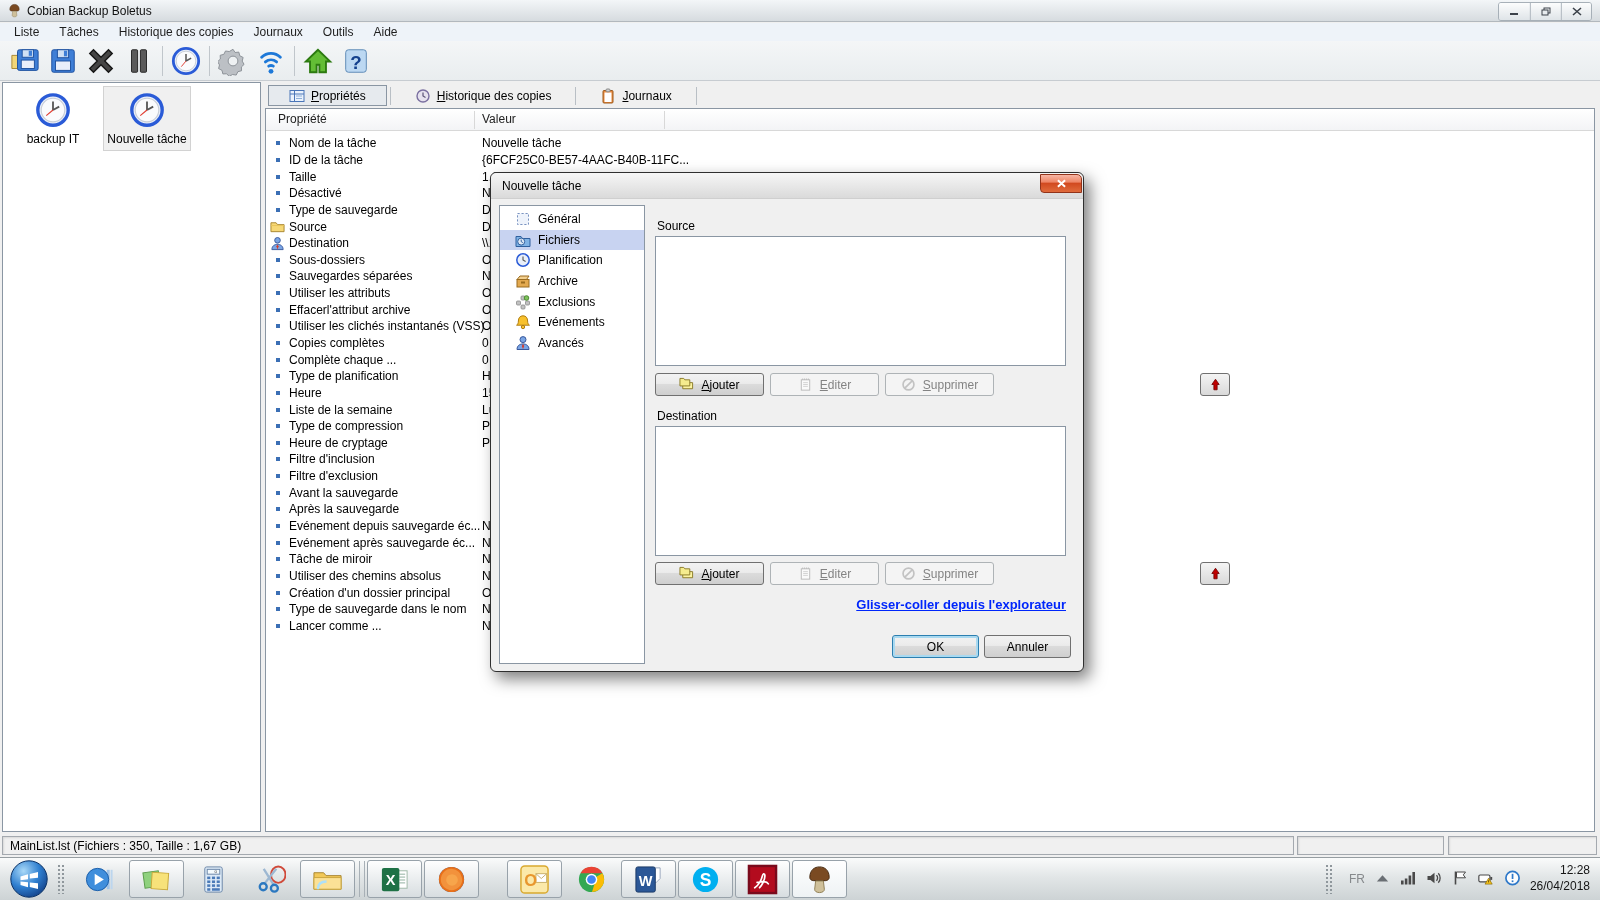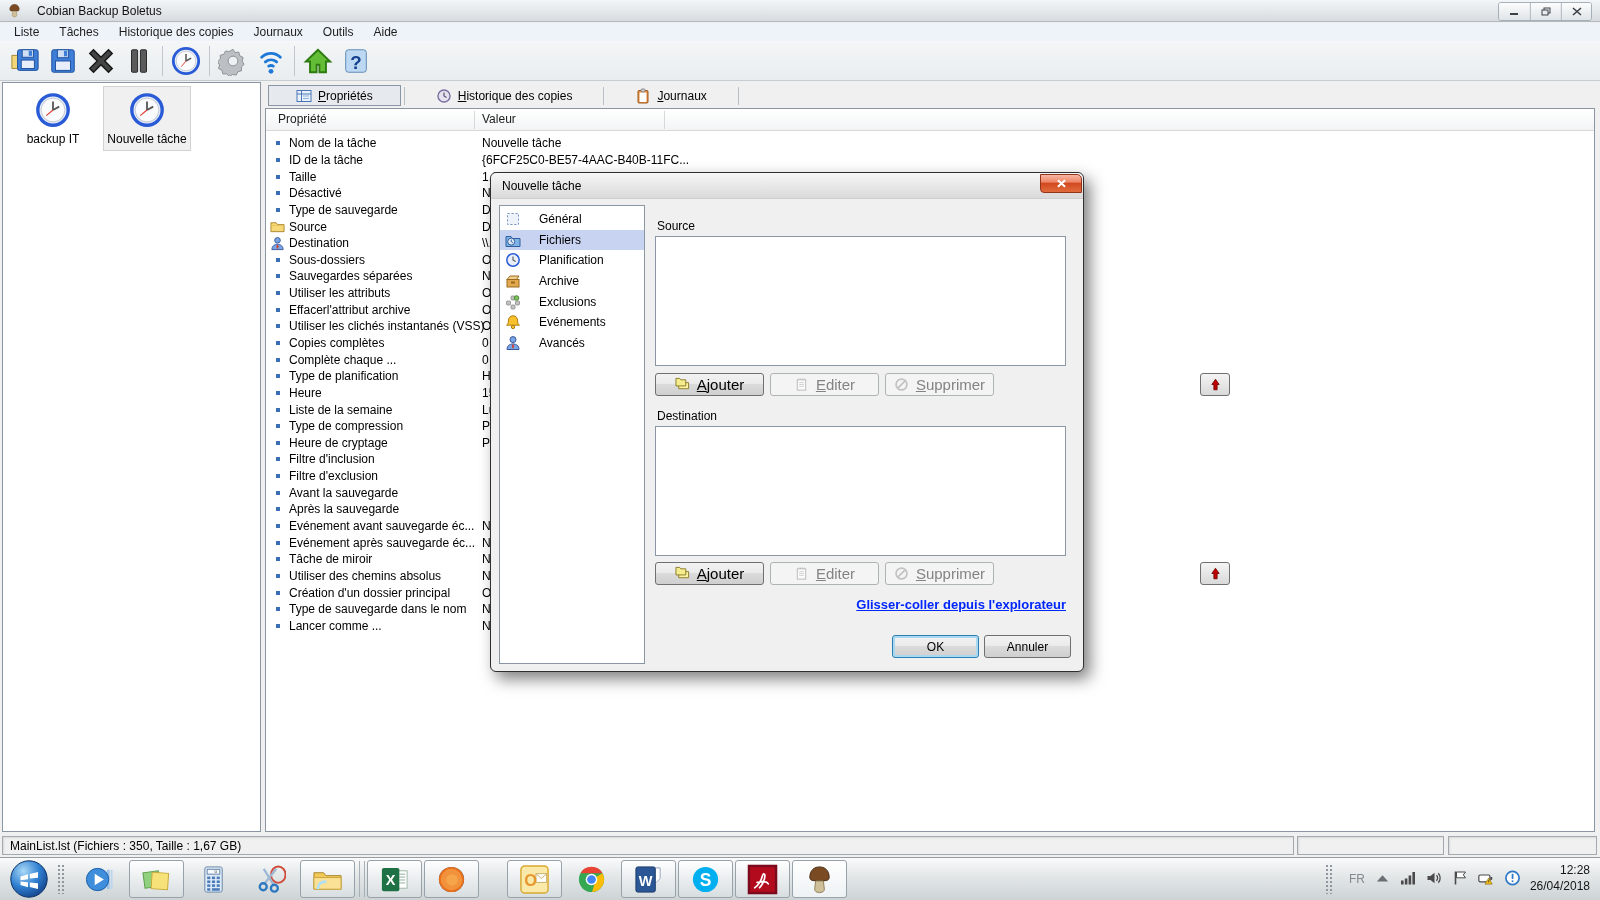--- a/index.html
+++ b/index.html
@@ -17,7 +17,7 @@
     background:linear-gradient(#f3f6f8,#d6dbdf); border-bottom:1px solid #b2b8be;
     display:flex; align-items:center; padding-left:7px; }
   .titlebar .app-icon svg { width:15px; height:15px; }
-  .titlebar .title { margin-left:15px; color:#111; }
+  .titlebar .title { margin-left:5px; color:#111; }
   .win-controls { position:absolute; right:8px; top:2px; display:flex; gap:1px;
     border:1px solid #a7b0b8; border-radius:3px; overflow:hidden; }
   .win-btn { width:30px; height:17px; background:linear-gradient(#fcfdfd,#dfe4e8);

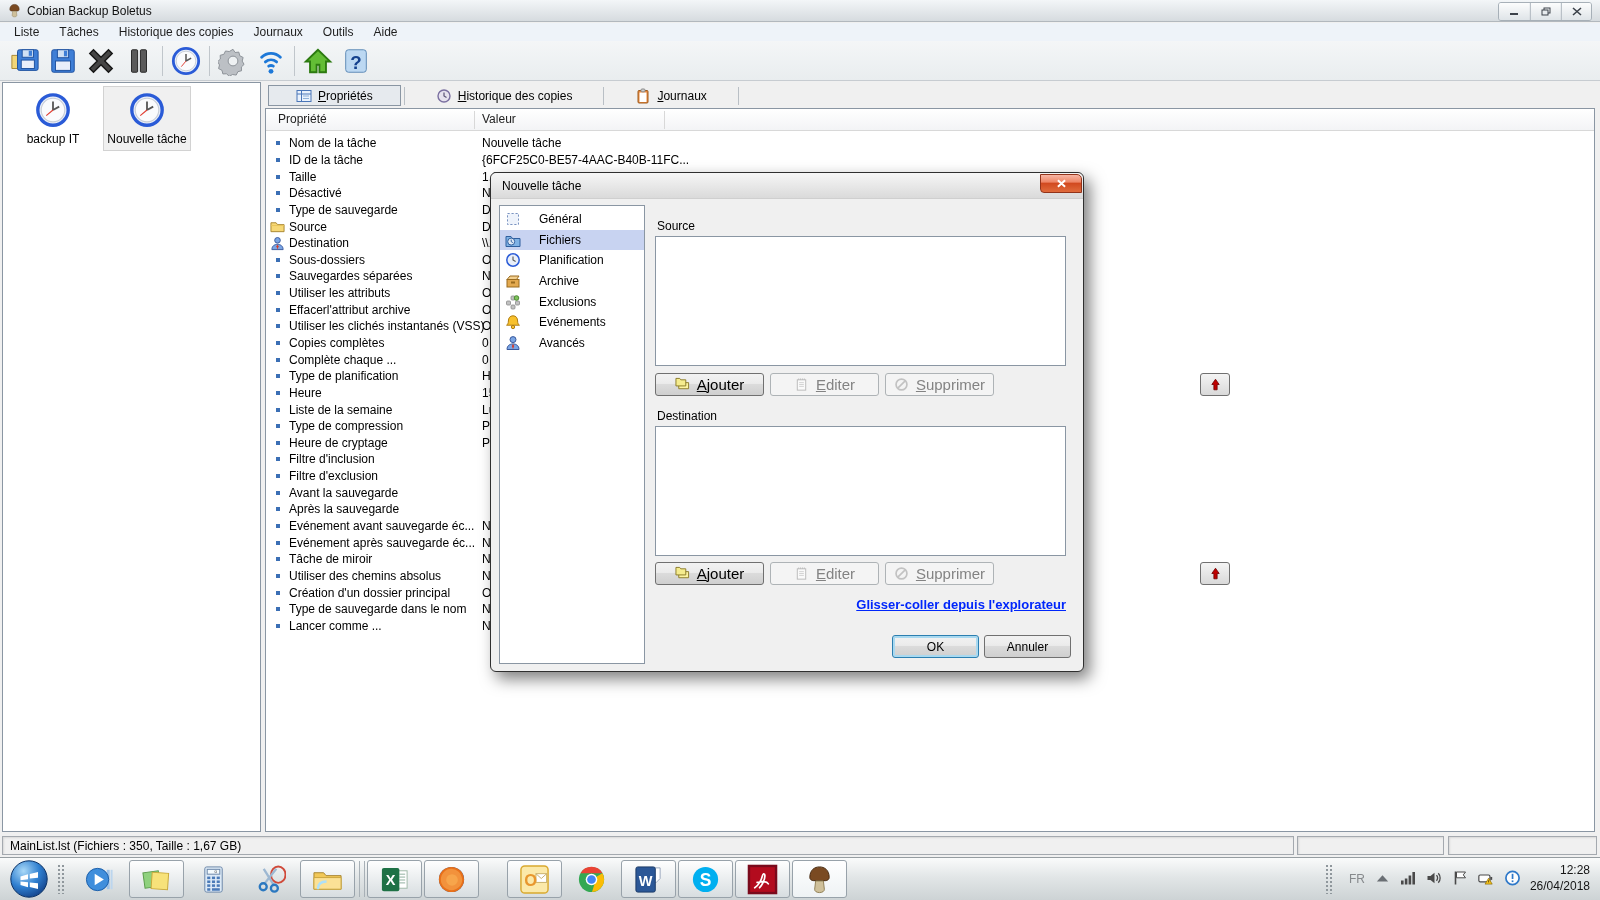--- a/index.html
+++ b/index.html
@@ -49,7 +49,7 @@
 
   
   .tabbar { position:absolute; left:268px; top:84px; height:23px; display:flex; align-items:center; }
-  .tab { display:flex; align-items:center; gap:6px; height:21px; padding:0 27px; border:1px solid transparent; }
+  .tab { display:flex; align-items:center; gap:6px; height:21px; padding:0 20px; border:1px solid transparent; }
   .tab.selected { border:1px solid #8a96a3; background:#e6eaee; }
   .tab-sep { width:1px; height:18px; background:#b9bfc5; margin:0 3px; }
 

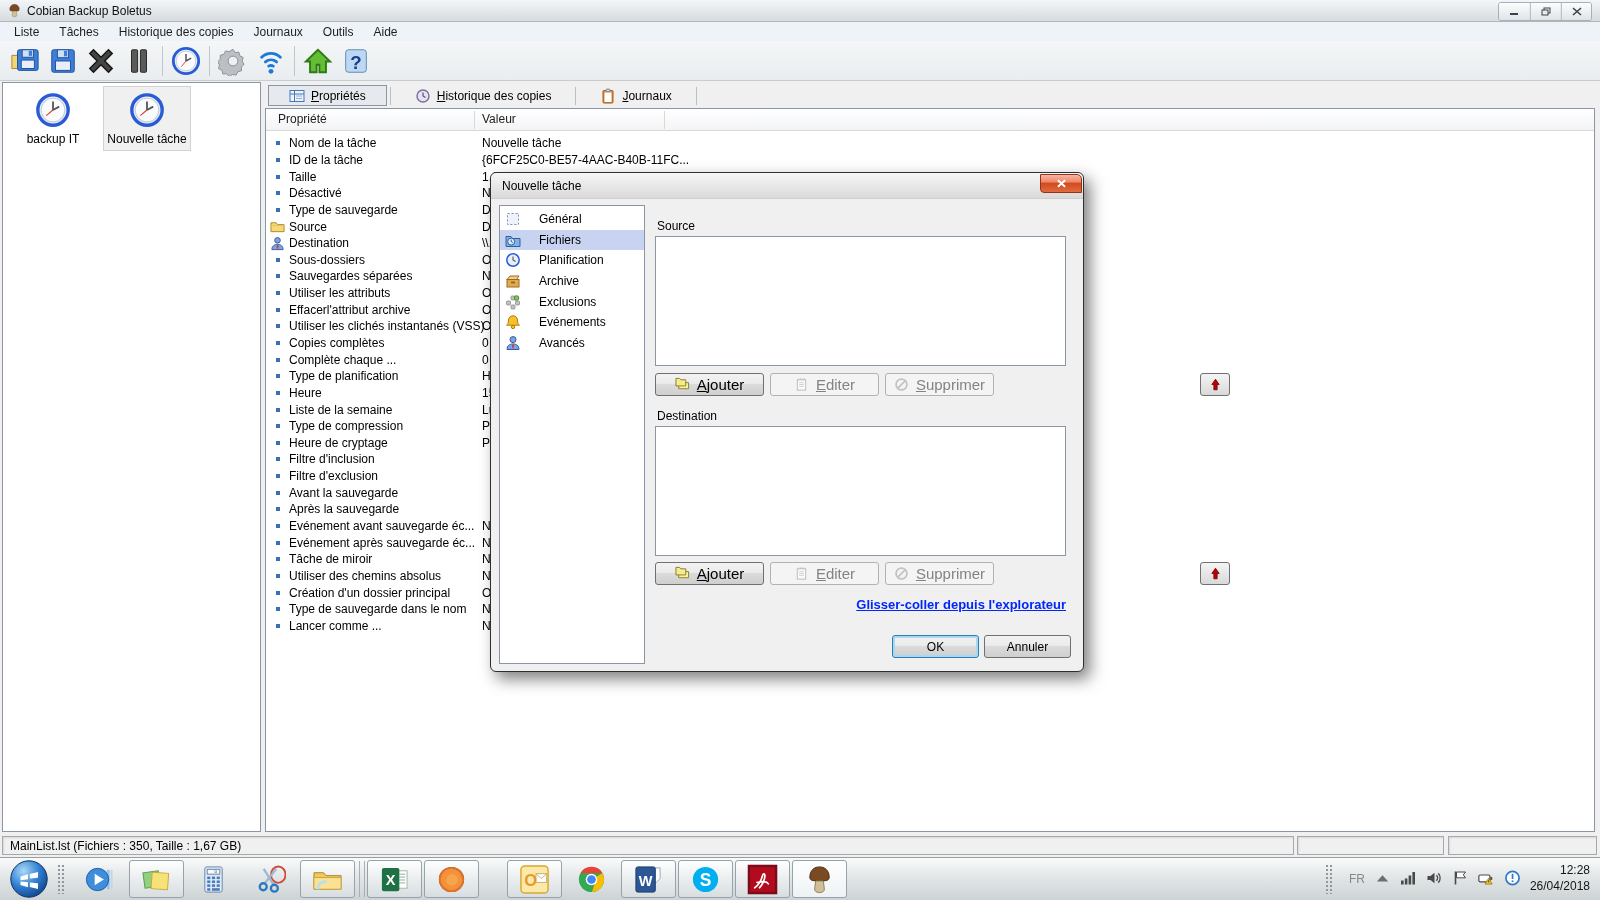--- a/index.html
+++ b/index.html
@@ -88,7 +88,7 @@
   .dlg-close svg { width:11px; height:9px; }
   .dlg-nav { position:absolute; left:8px; top:32px; width:146px; height:459px;
     background:#fff; border:1px solid #8a96a3; padding-top:3px; }
-  .nav-item { height:20.6px; display:flex; align-items:center; gap:18px; padding-left:5px; }
+  .nav-item { height:20.6px; display:flex; align-items:center; gap:7px; padding-left:15px; }
   .nav-item.selected { background:#c8d3f1; }
   .dlg-label { position:absolute; left:166px; }
   .dlg-box { position:absolute; left:164px; width:411px; height:130px; background:#fff; border:1px solid #8a96a3; }

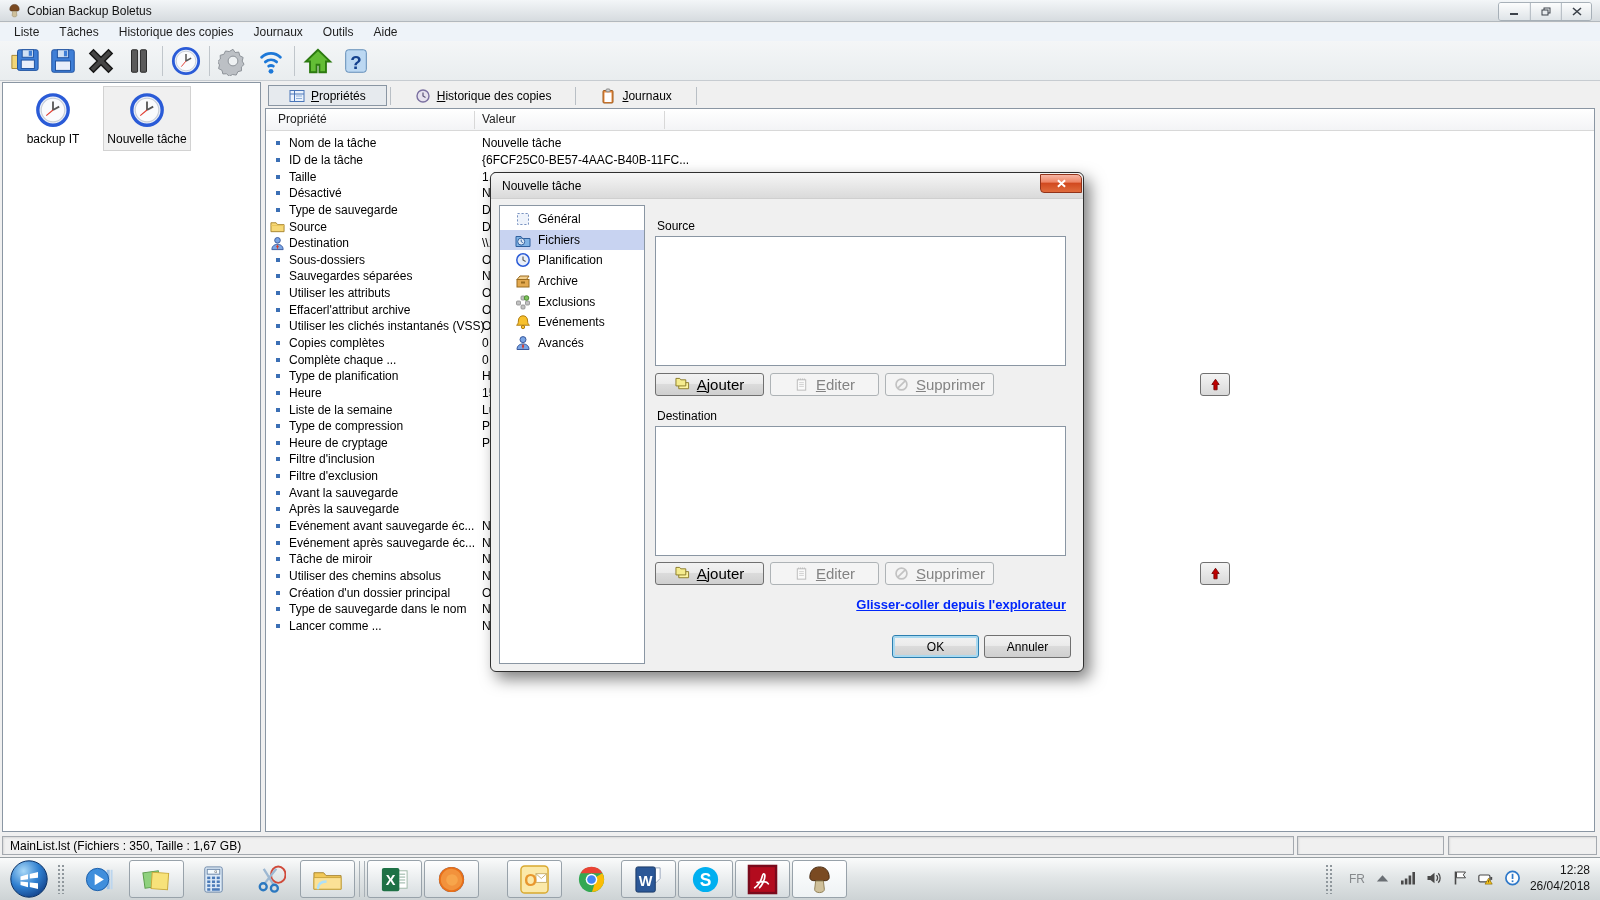--- a/index.html
+++ b/index.html
@@ -96,7 +96,7 @@
   .dlg-btn { position:absolute; top:0; height:23px; width:109px;
     display:flex; align-items:center; justify-content:center; gap:7px;
     border:1px solid #707070; border-radius:3px; color:#000;
-    background:linear-gradient(#f2f2f2 0%,#ebebeb 45%,#dbdbdb 50%,#cfcfcf 100%); padding:0; font-family:inherit; font-size:15px; }
+    background:linear-gradient(#f2f2f2 0%,#ebebeb 45%,#dbdbdb 50%,#cfcfcf 100%); padding:0; font-family:inherit; font-size:12px; }
   .dlg-btn svg { width:15px; height:15px; }
   .dlg-btn.disabled { background:#f4f4f4; border-color:#aeb3b6; color:#838383; }
   .dlg-btn.disabled svg { opacity:.55; }

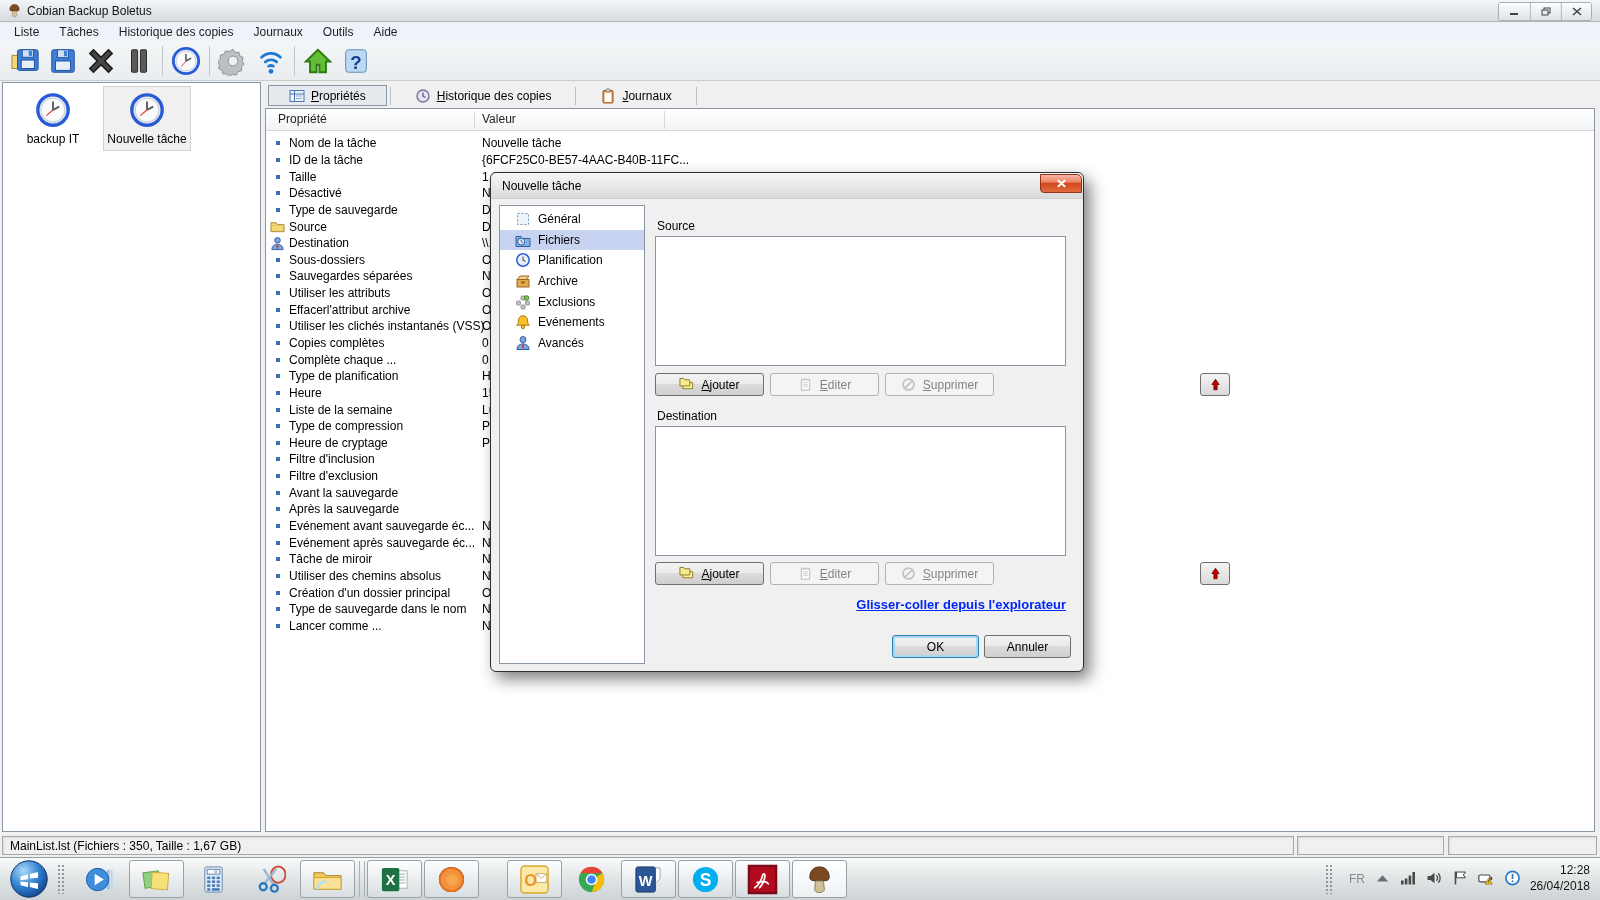--- a/index.html
+++ b/index.html
@@ -505,7 +505,7 @@
         <span class="lead">
           <span class="bullet"></span>
         </span>
-        <span>Evénement avant sauvegarde éc...</span>
+        <span>Evénement depuis sauvegarde éc...</span>
         <span class="pvalue">Non</span>
       </div>
       <div class="prow">

